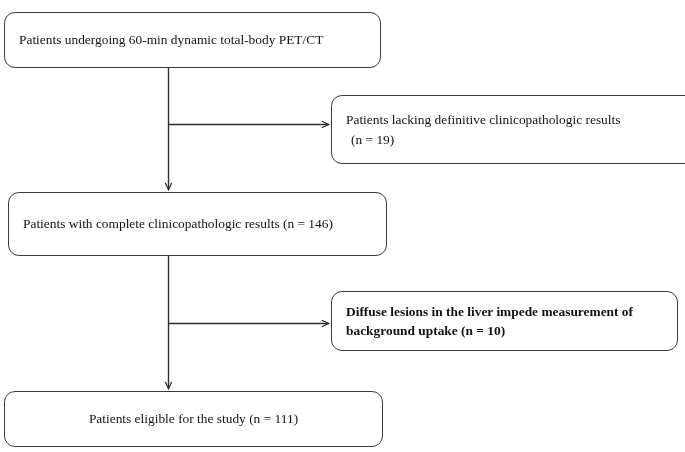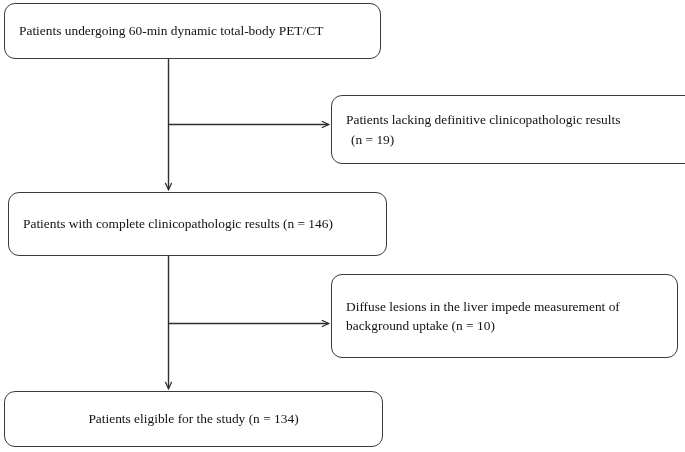--- a/index.html
+++ b/index.html
@@ -81,7 +81,7 @@
     </g>
   </svg>
 
-  <div class="node left-pad" style="left:4px; top:3px; width:377px; height:56px;">
+  <div class="node left-pad" style="left:4px; top:12px; width:377px; height:56px;">
     <span class="txt">Patients undergoing 60-min dynamic total-body PET/CT</span>
   </div>
 

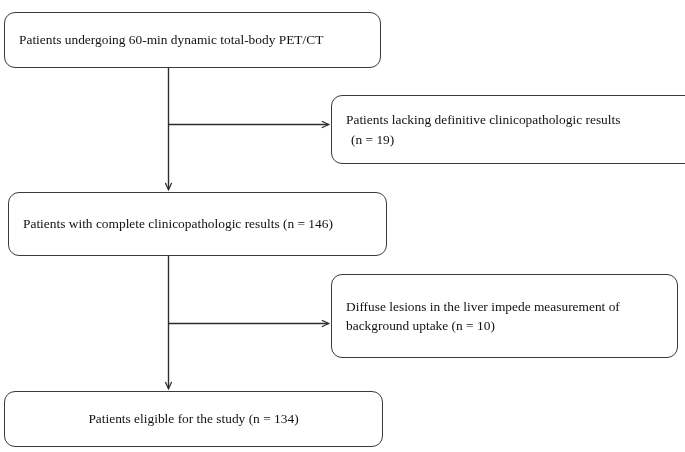--- a/index.html
+++ b/index.html
@@ -94,7 +94,7 @@
     <span class="txt">Patients with complete clinicopathologic results (n = 146)</span>
   </div>
 
-  <div class="node left-pad" style="left:331px; top:274px; width:347px; height:84px;">
+  <div class="node left-pad" style="left:331px; top:291px; width:347px; height:60px;font-weight:bold;">
     <span class="txt">Diffuse lesions in the liver impede measurement of</span>
     <span class="txt line2">background uptake (n = 10)</span>
   </div>

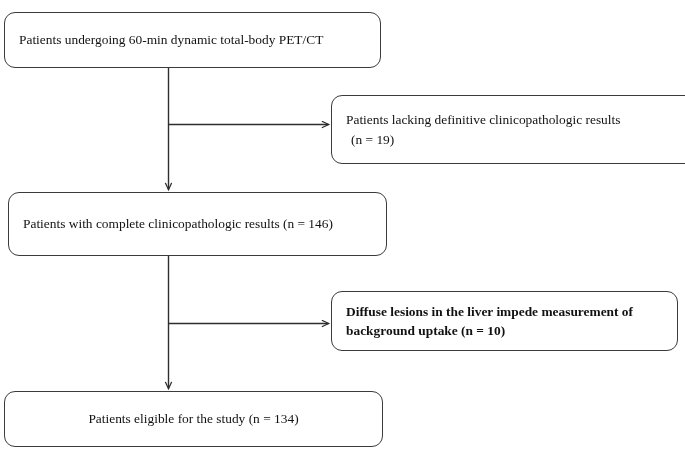--- a/index.html
+++ b/index.html
@@ -100,7 +100,7 @@
   </div>
 
   <div class="node center-pad" style="left:4px; top:391px; width:379px; height:56px;">
-    <span class="txt">Patients eligible for the study (n = 134)</span>
+    <span class="txt">Patients eligible for the study (n = 111)</span>
   </div>
 
 </div>

